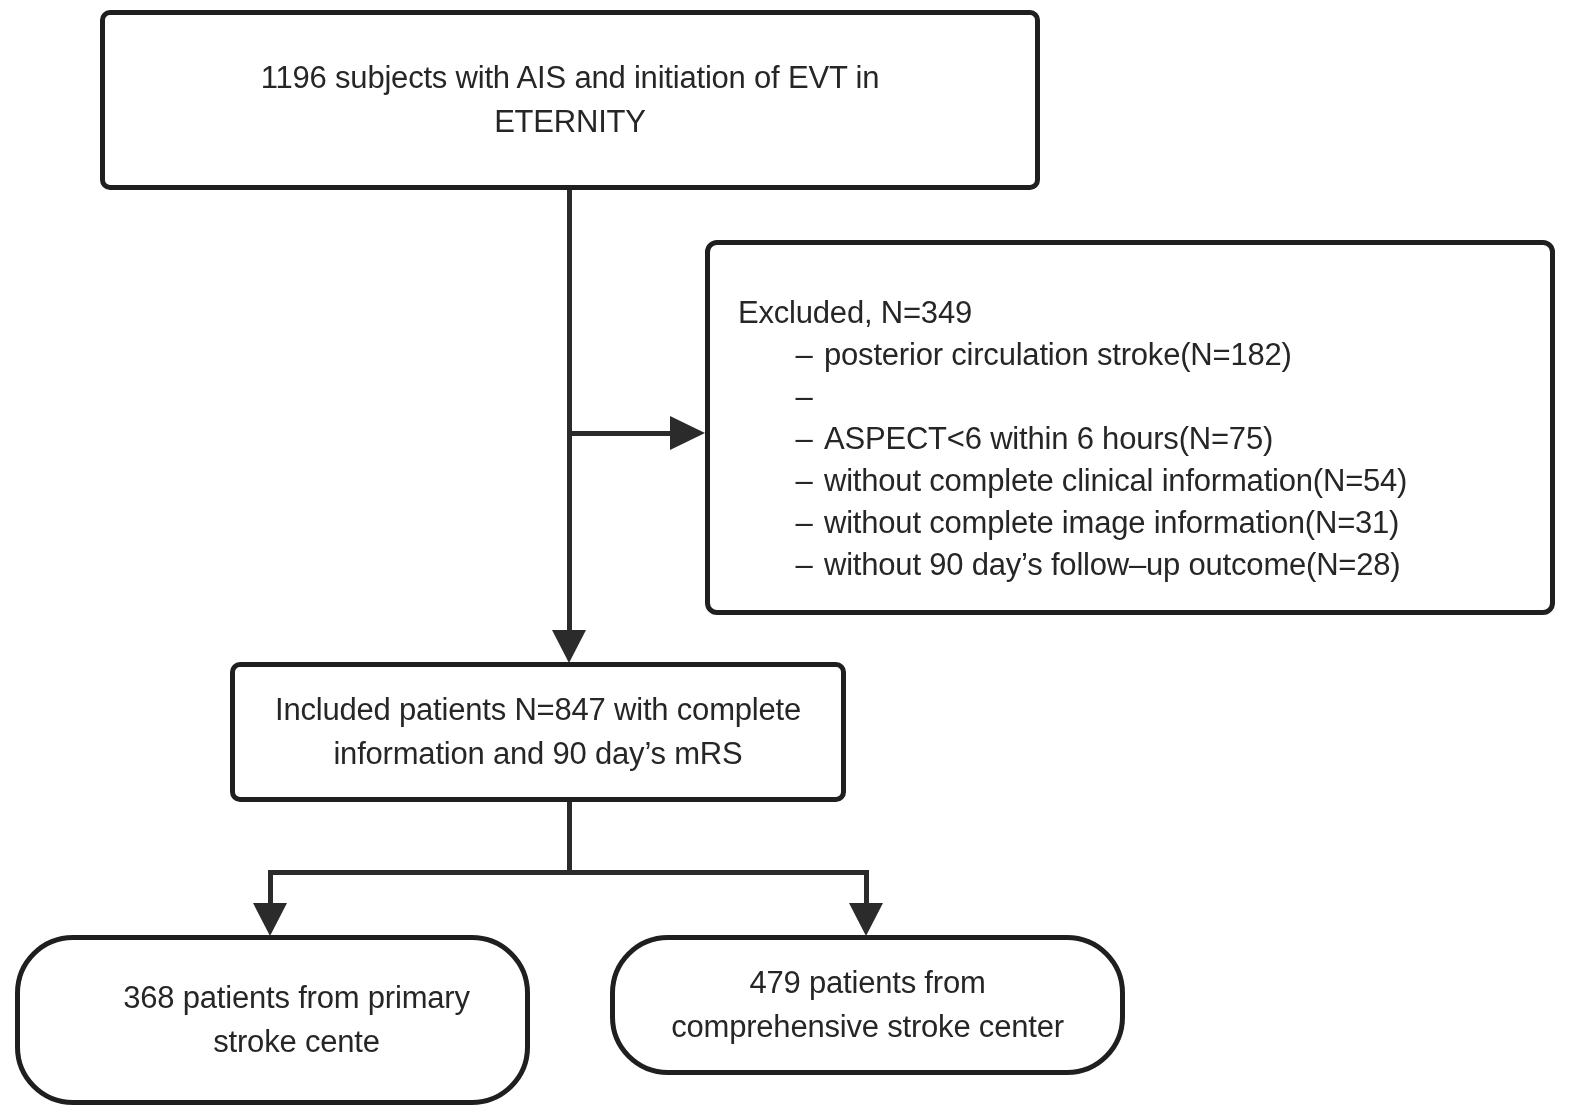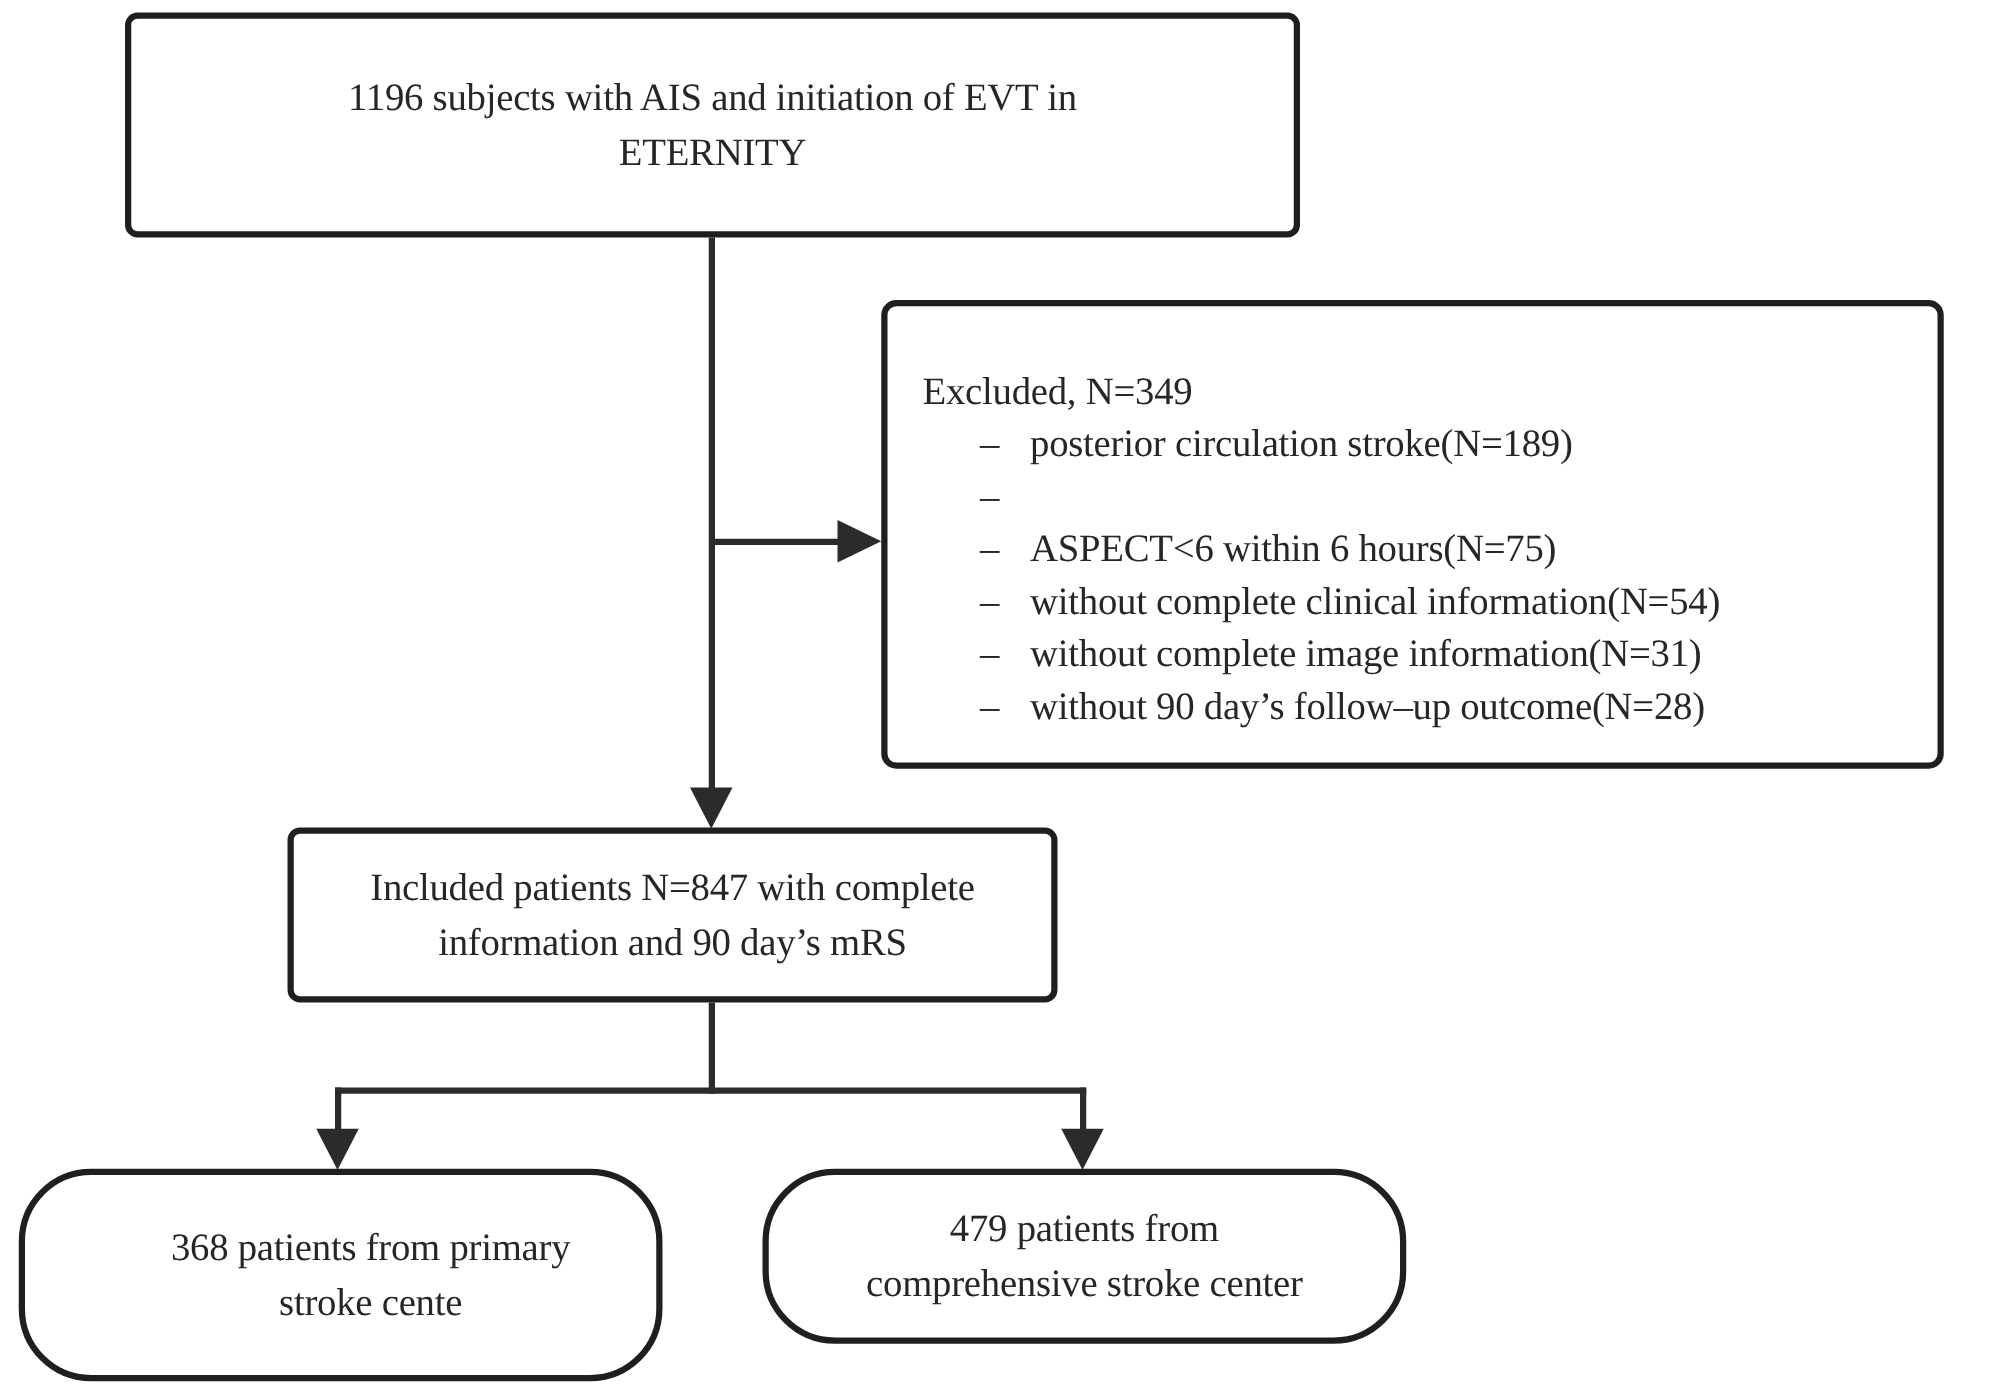--- a/index.html
+++ b/index.html
@@ -14,7 +14,7 @@
     width:1594px;
     height:1120px;
     background:var(--bg);
-    font-family:Liberation Serif, serif;
+    font-family:Liberation Sans, sans-serif;
     color:var(--text);
     overflow:hidden;
   }

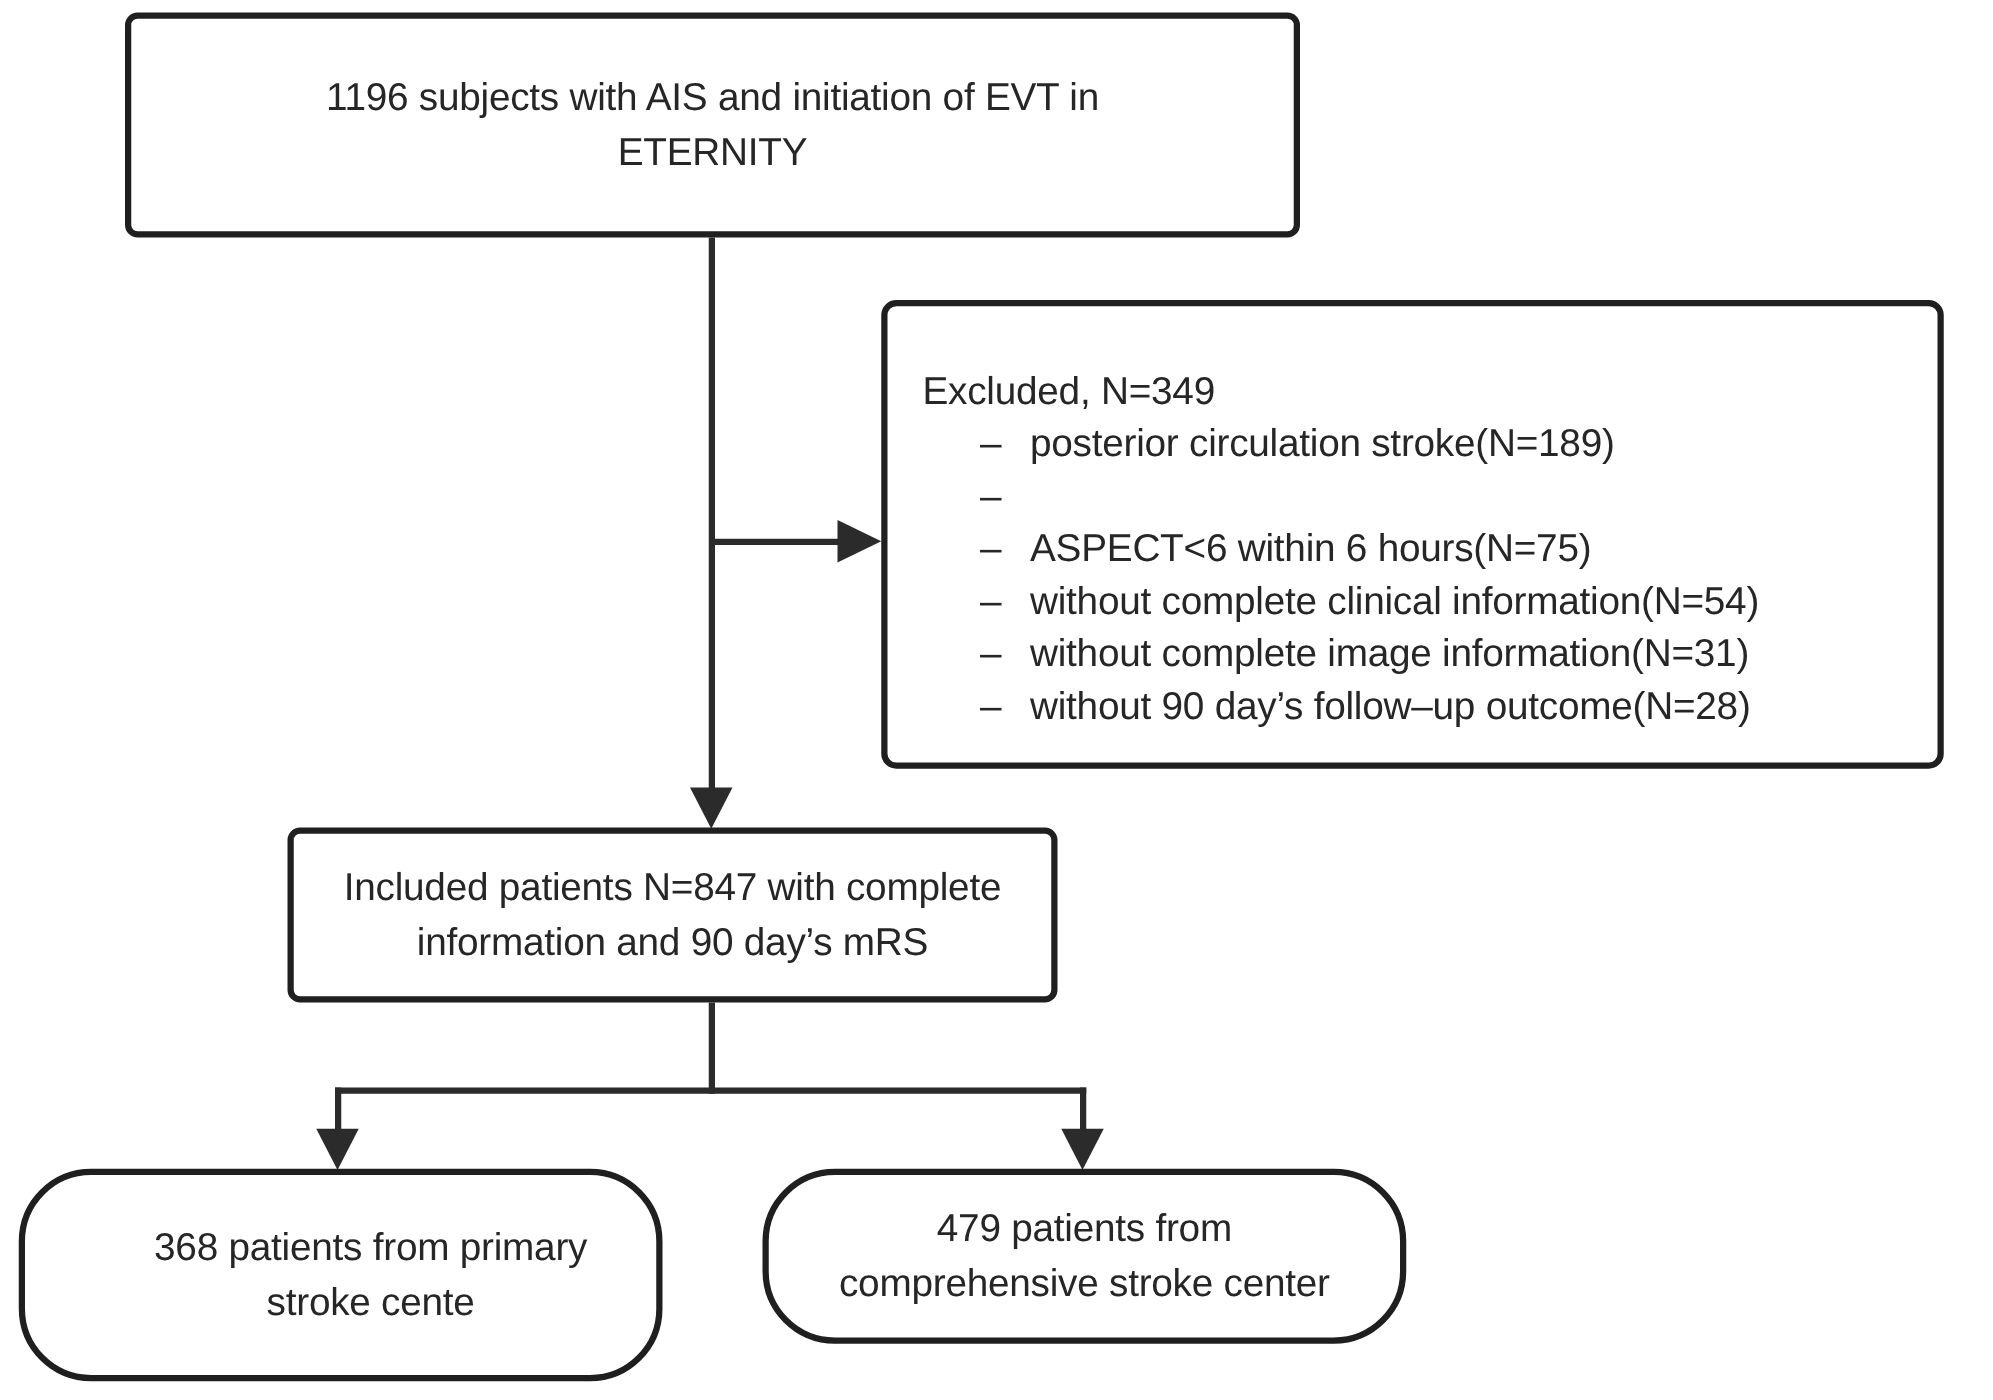--- a/index.html
+++ b/index.html
@@ -43,7 +43,7 @@
     border-radius:12px;
     align-items:flex-start;
     justify-content:flex-start;
-    text-align:left;
+    text-align:center;
     padding:47px 20px 0 28px;
     line-height:42px;
   }

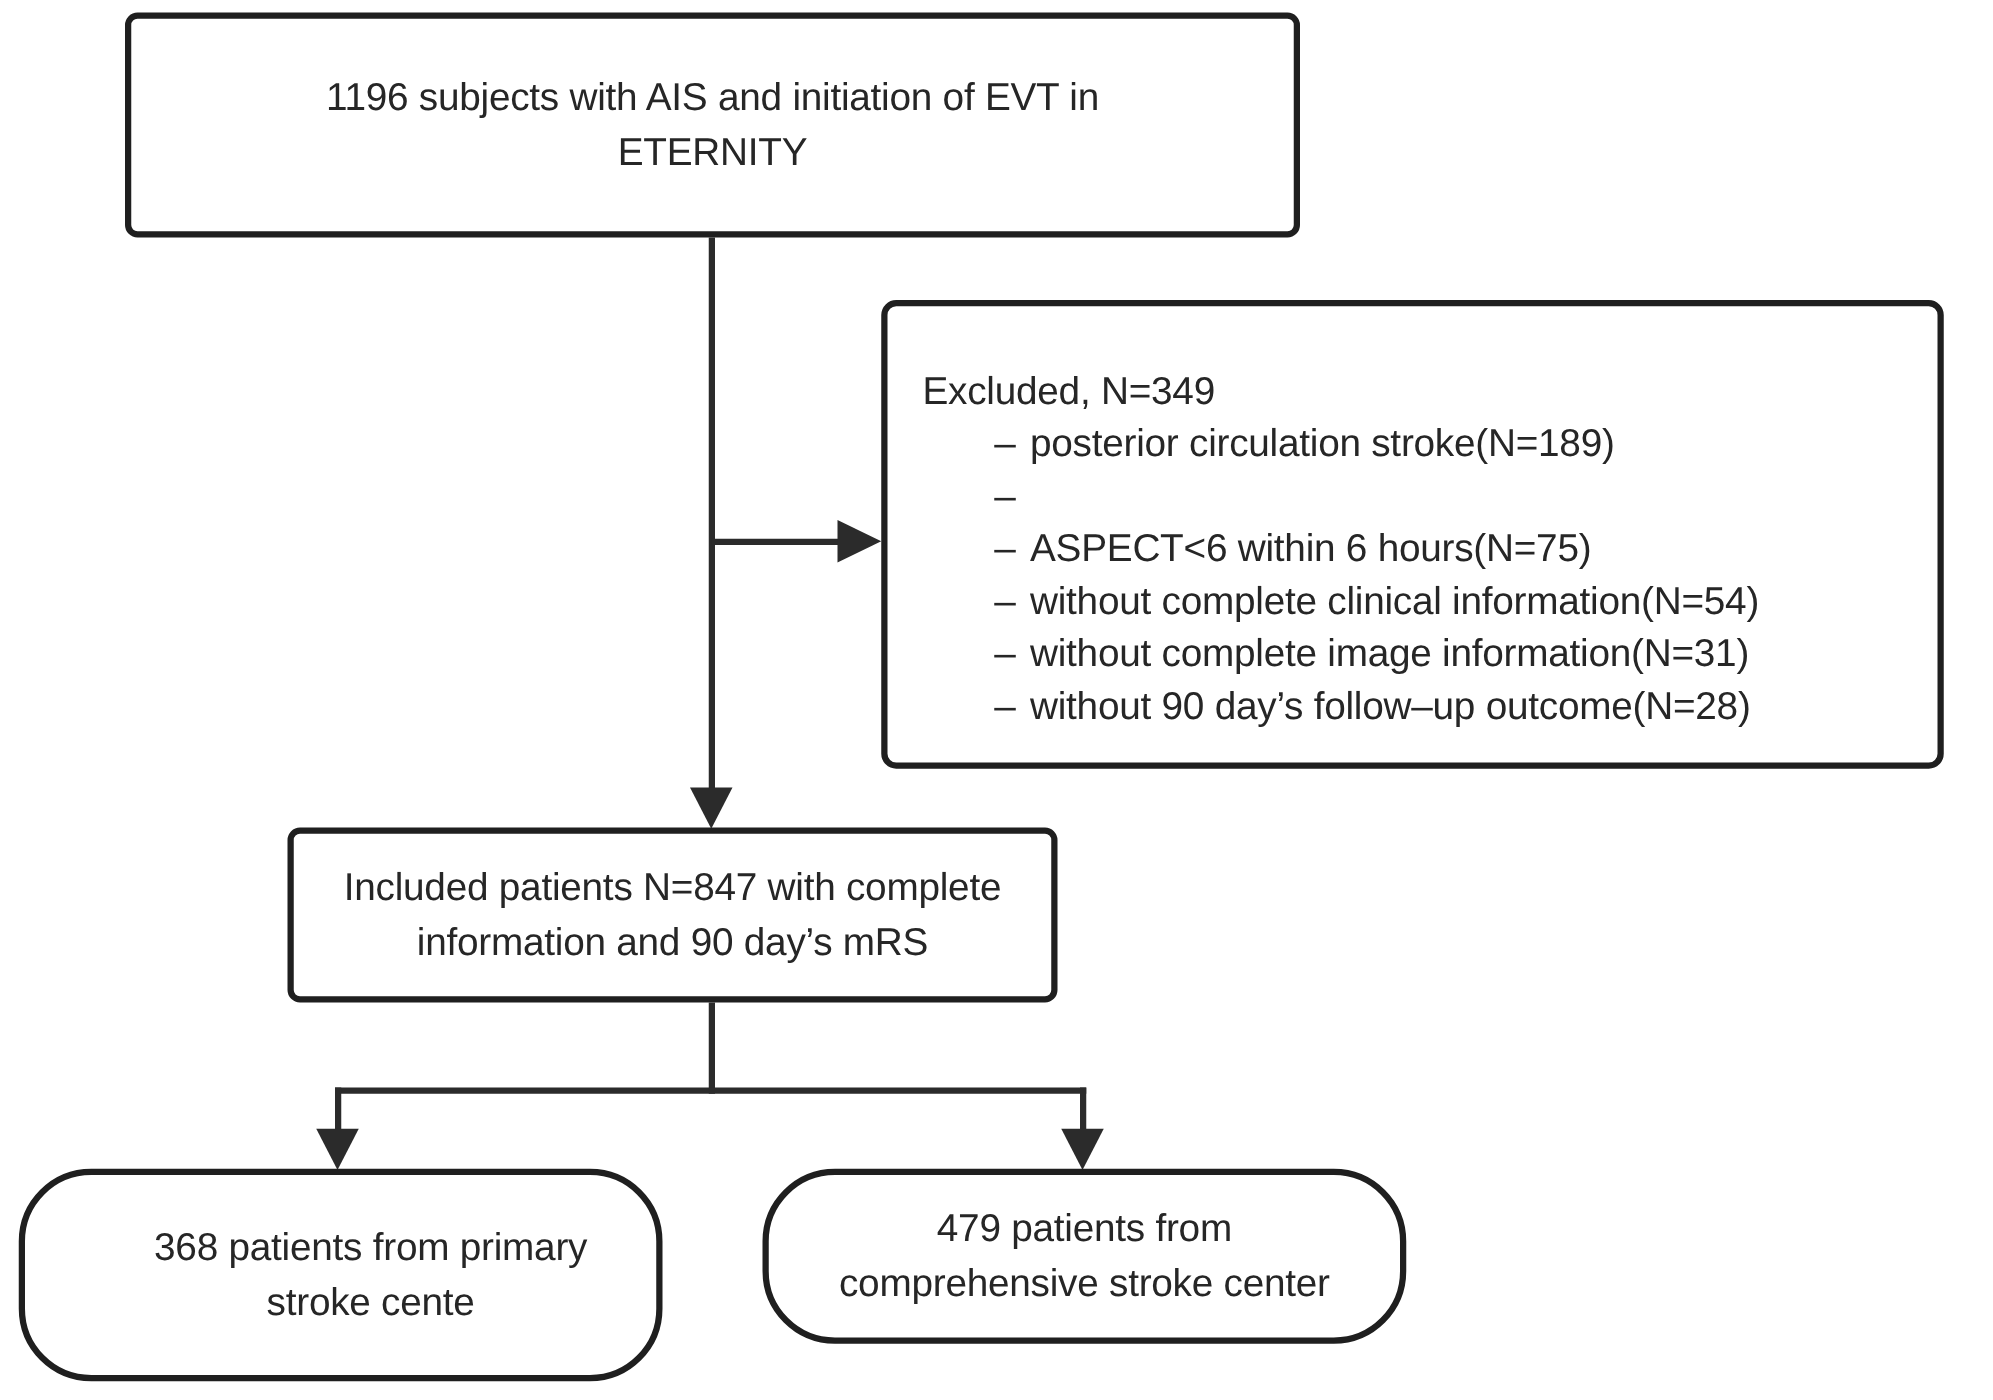--- a/index.html
+++ b/index.html
@@ -90,7 +90,7 @@
     <div class="excl-title">Excluded, N=349</div>
     <div class="excl-item">
       <span class="excl-dash">–</span>
-      <span>posterior circulation stroke(N=189)</span>
+      <span>posterior circulation stroke(N=182)</span>
     </div>
     <div class="excl-item">
       <span class="excl-dash">–</span>

